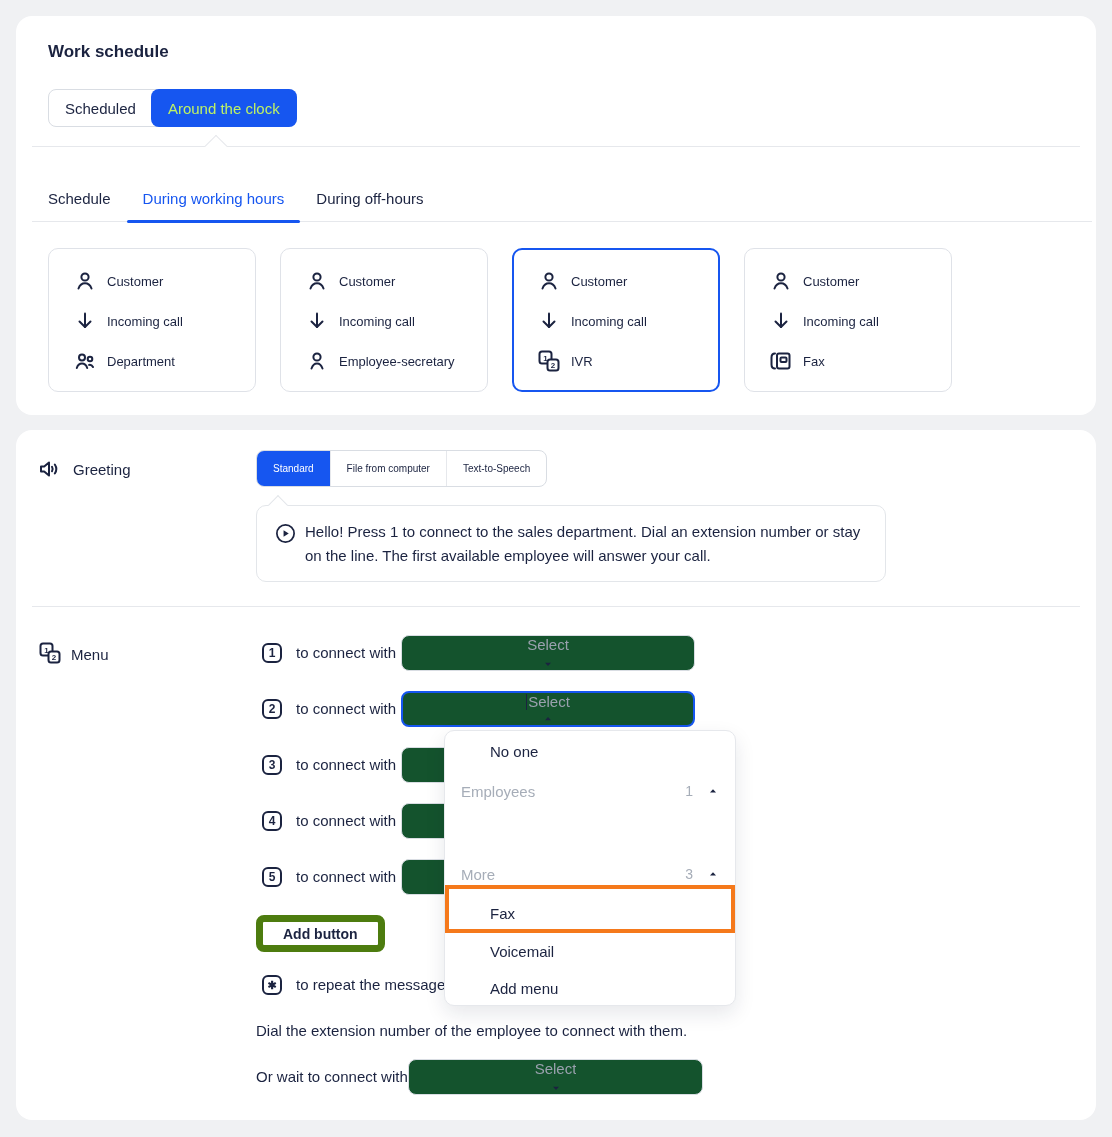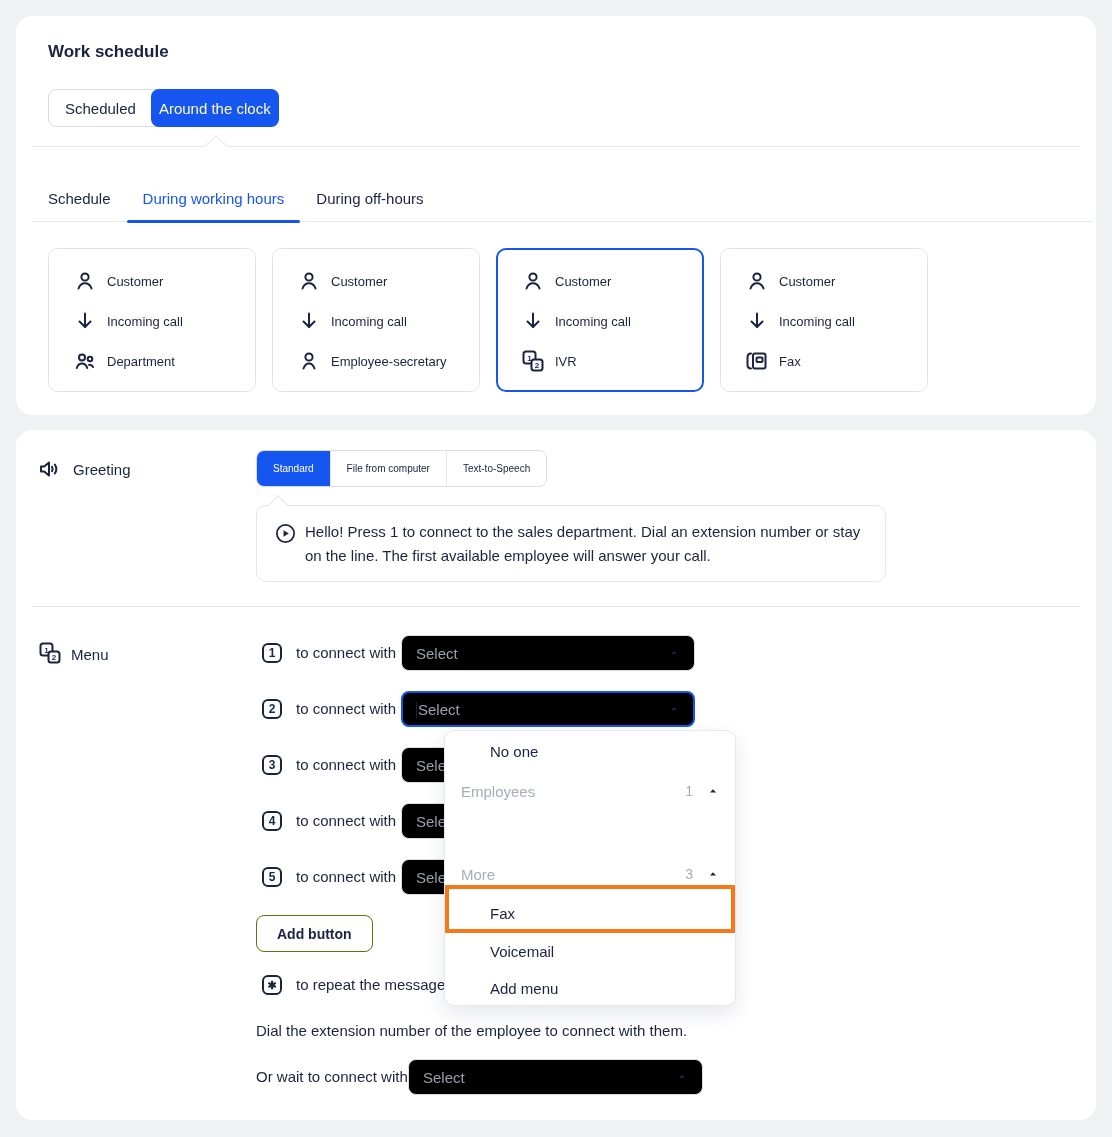--- a/index.html
+++ b/index.html
@@ -18,7 +18,7 @@
 
   .mode-toggle { position:absolute; left:32px; top:73px; height:38px; display:flex; border:1px solid #D9DDE3; border-radius:8px; background:#fff; }
   .mode-opt { border:none; background:none; font-family:inherit; font-size:15px; color:#1B2340; padding:0 16px; cursor:pointer; border-radius:8px; }
-  .mode-opt.active { background:#1656F0; color:#fef9c3; margin:-1px; padding:0 8px; }
+  .mode-opt.active { background:#1656F0; color:#bef264; margin:-1px; padding:0 17px; }
 
   .top-divider { position:absolute; top:130px; left:16px; width:1048px; border-top:1px solid #E6E8EC; }
   .notch { position:absolute; top:-9px; left:176px; width:16px; height:16px; background:#fff;

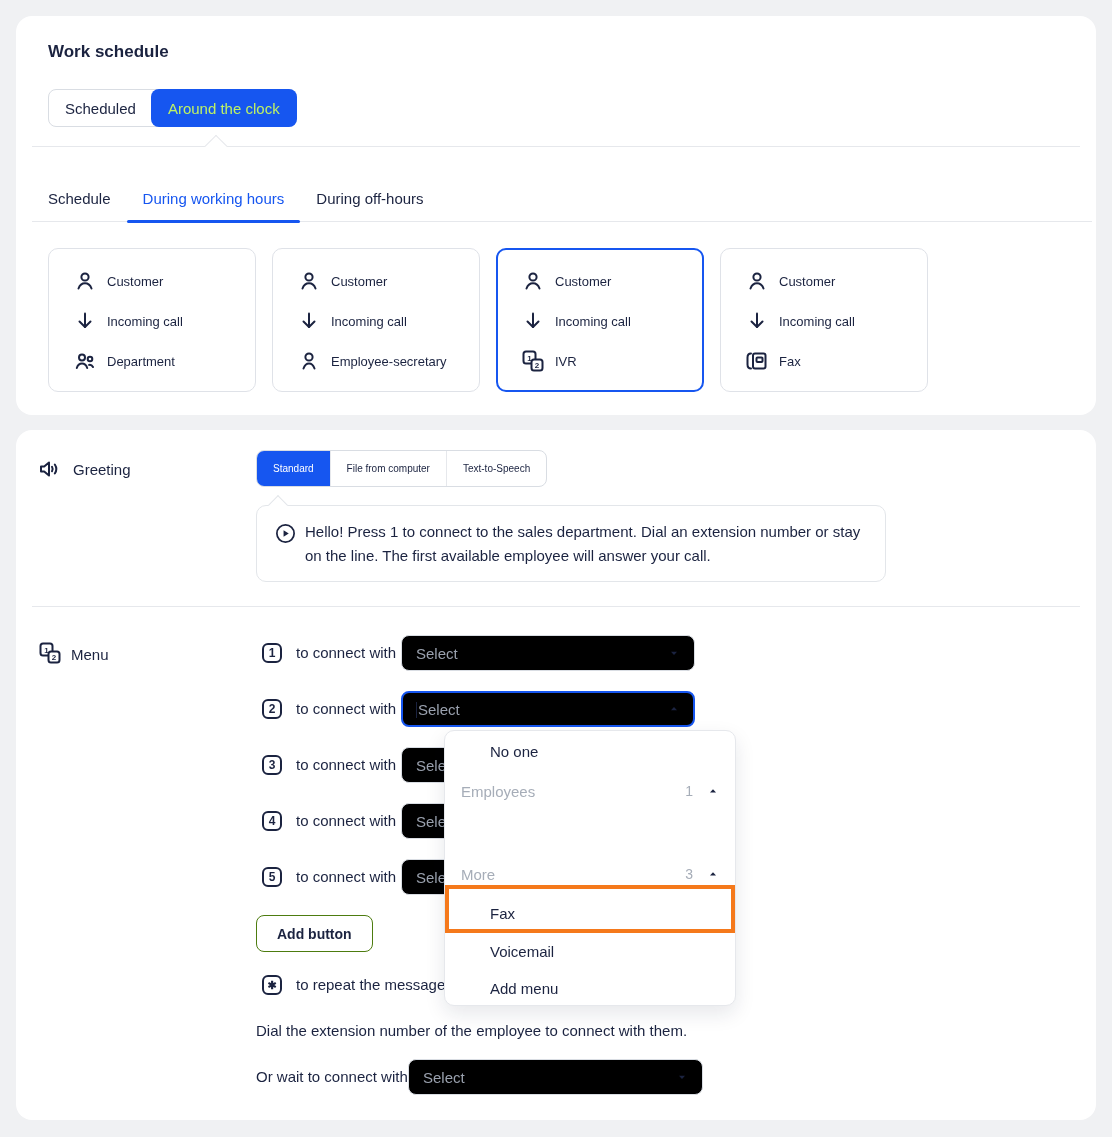--- a/index.html
+++ b/index.html
@@ -29,7 +29,7 @@
   .tab.active { color:#1656F0; }
   .tab.active::after { content:""; position:absolute; left:0; right:0; bottom:-2px; height:3px; background:#1656F0; border-radius:2px; }
 
-  .cards { position:absolute; top:232px; left:32px; display:flex; gap:16px; }
+  .cards { position:absolute; top:232px; left:32px; display:flex; gap:24px; }
   .card { width:208px; height:144px; border:1px solid #DFE2E8; border-radius:10px; padding:20px 0 0 24px; background:#fff; cursor:pointer; }
   .card.selected { border:2px solid #1656F0; padding:19px 0 0 23px; }
   .step { display:flex; align-items:center; gap:10px; height:24px; margin-bottom:16px; }

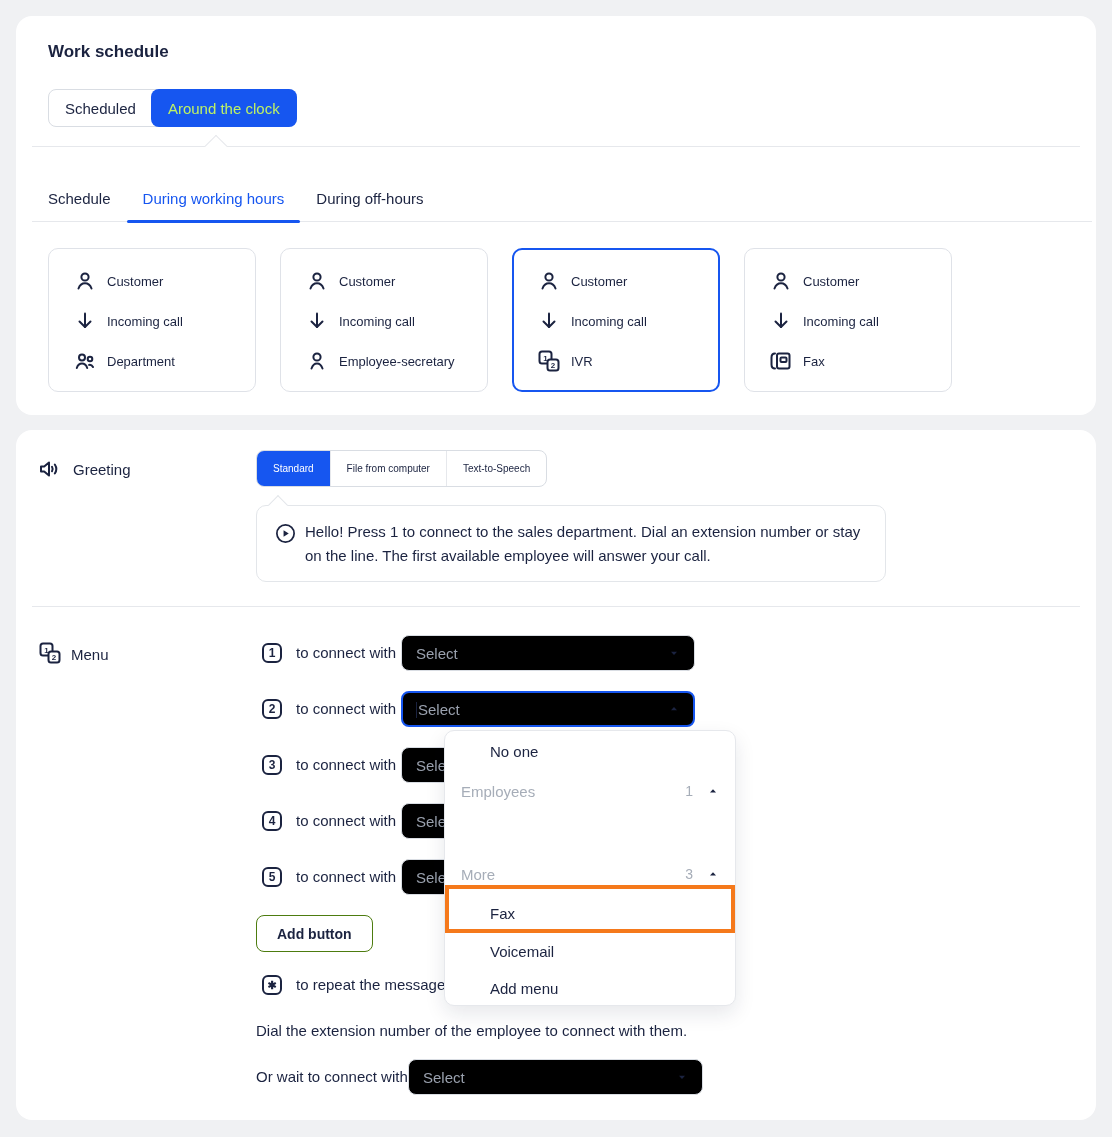--- a/index.html
+++ b/index.html
@@ -67,7 +67,7 @@
   .key-badge.star { font-size:11px; line-height:17px; }
   .row-text { position:absolute; left:34px; top:0; line-height:36px; font-size:15px; white-space:nowrap; }
   .select { position:absolute; left:139px; top:0; width:294px; height:36px; border:1px solid #D9DDE3; border-radius:8px;
-            display:flex; align-items:center; padding:0 14px; background:#000000; cursor:pointer; }
+            display:flex; align-items:center; padding:0 14px; background:#14532d; cursor:pointer;flex-direction:column; }
   .select .ph { color:#9AA1AE; font-size:15px; flex:1; white-space:nowrap; overflow:hidden; }
   .select.focused { border:2px solid #1656F0; padding:0 13px; }
   .cursorbar { display:inline-block; width:0; border-left:1.5px solid #1B2340; height:16px; vertical-align:-3px; margin-right:1px; }

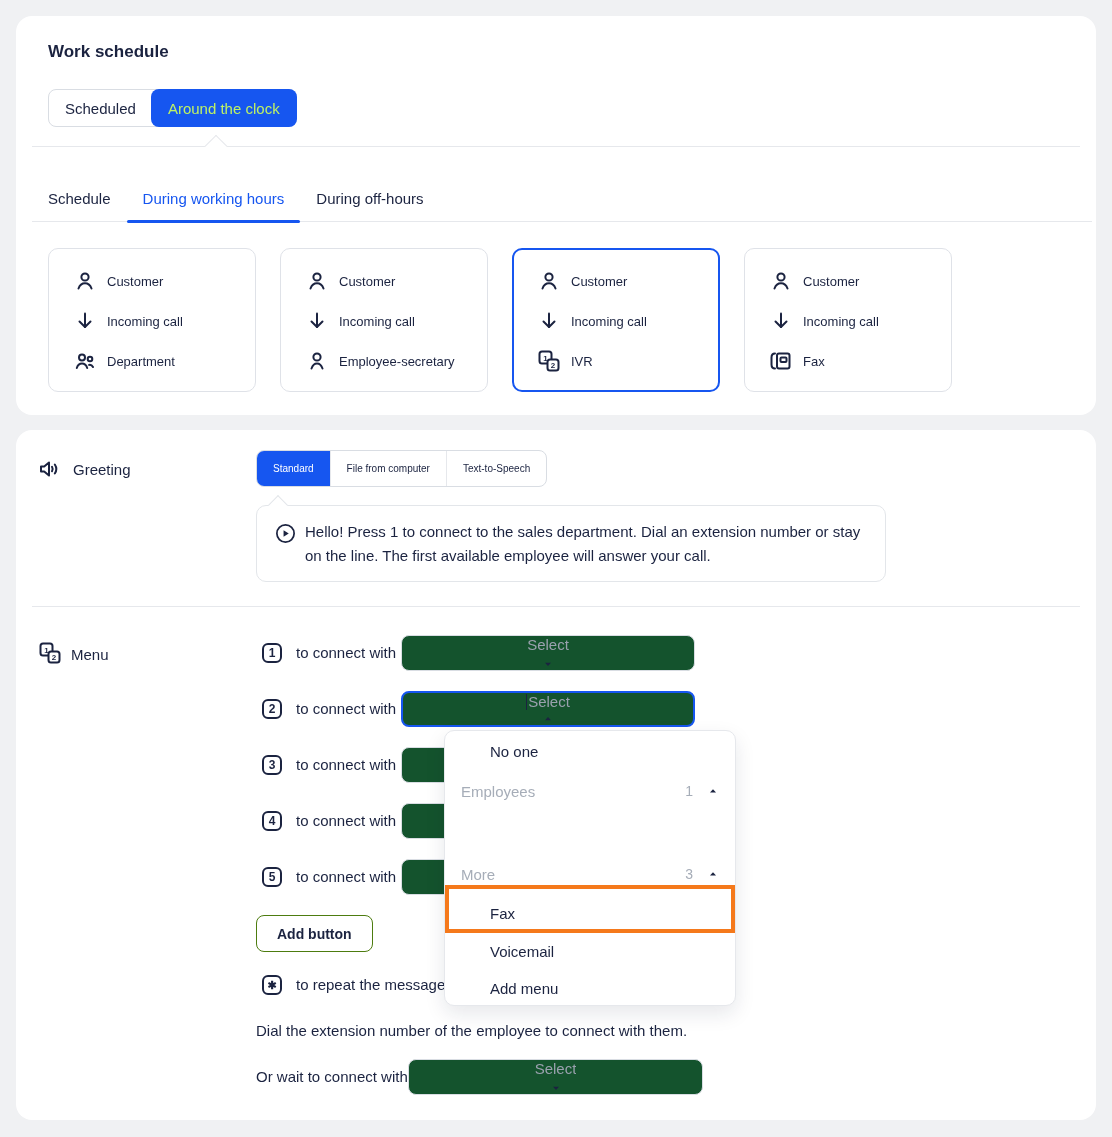--- a/index.html
+++ b/index.html
@@ -75,7 +75,7 @@
   .caret path { fill:#1B2340; }
 
   .add-btn { position:absolute; left:240px; top:485px; height:37px; padding:0 20px; font-family:inherit; font-size:14px; font-weight:bold;
-             color:#1B2340; background:#fff; border:1px solid #4d7c0f; border-radius:8px; cursor:pointer; }
+             color:#1B2340; background:#fff; border:7px solid #4d7c0f; border-radius:8px; cursor:pointer; }
 
   .hint { position:absolute; left:240px; top:592px; font-size:15px; }
 

